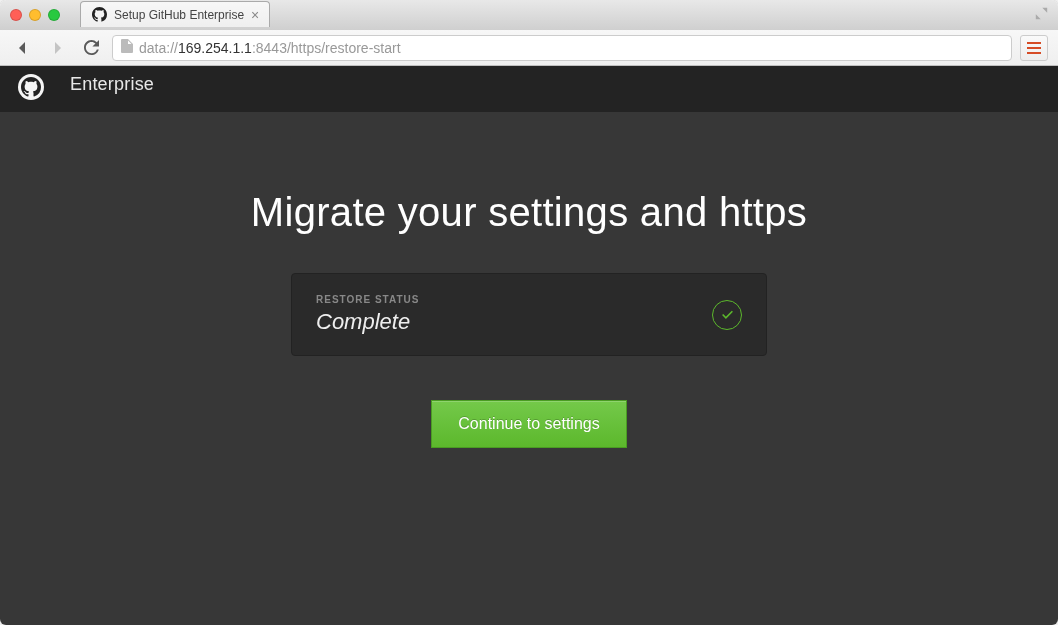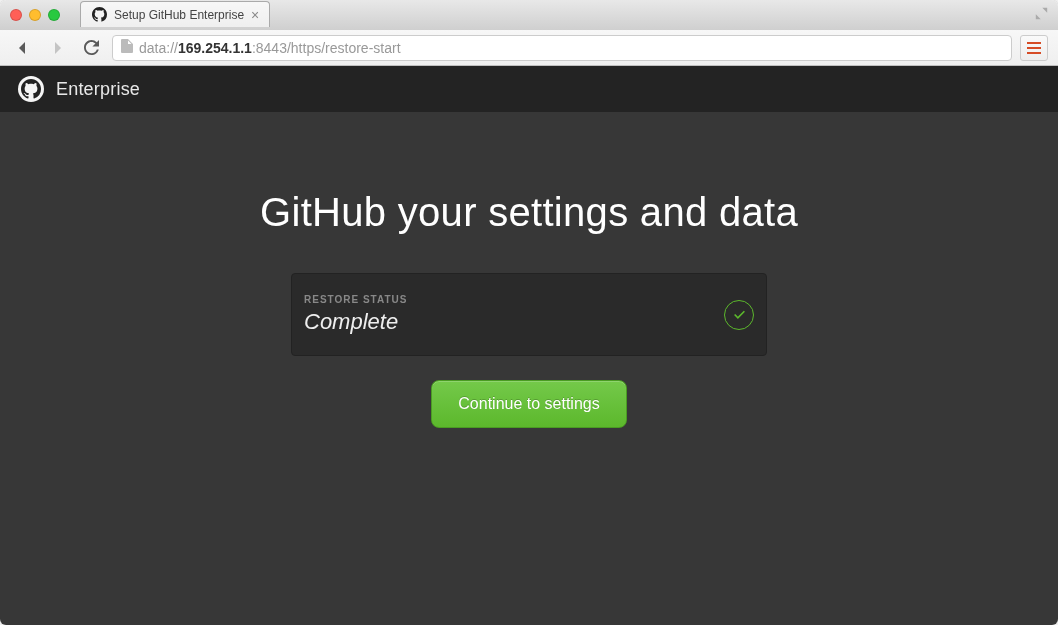--- a/index.html
+++ b/index.html
@@ -112,7 +112,7 @@
       font-family: "Helvetica Neue", Arial, sans-serif;
       color: #999;
     }
-    .addr-text .host { color: #333; font-weight: 700; }
+    .addr-text .host { color: #333; font-weight: 400; }
     .hamburger {
       width: 28px;
       height: 26px;

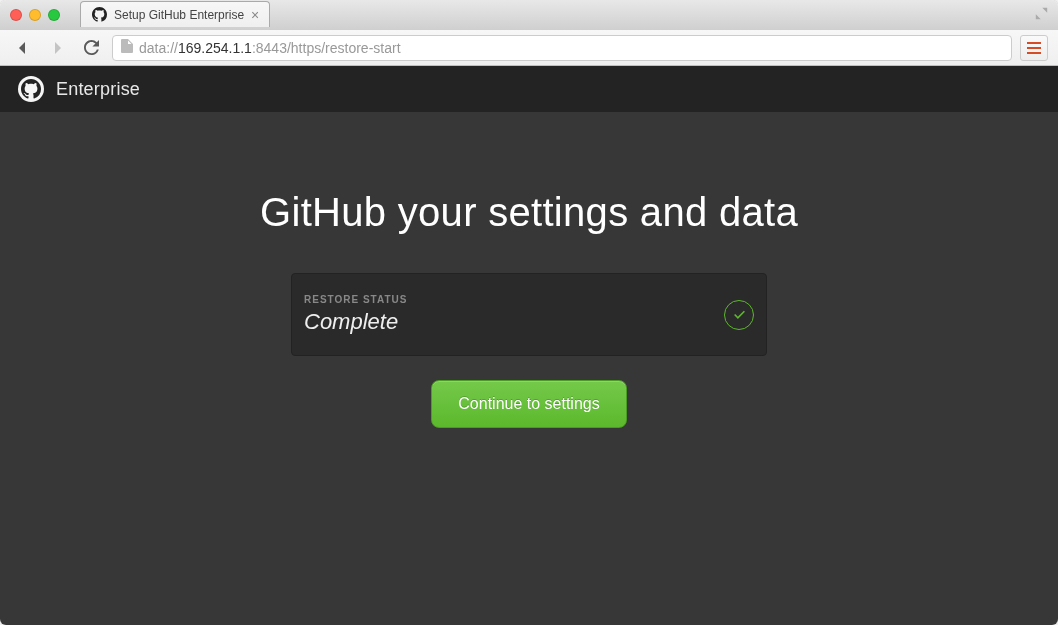--- a/index.html
+++ b/index.html
@@ -146,9 +146,8 @@
       height: 46px;
       background: #232323;
       display: flex;
-      align-items: center;
-      padding: 16px 18px;
-      gap: 12px;
+      padding: 8px 18px;
+      gap: 26px;
     }
     .gh-logo {
       width: 26px;

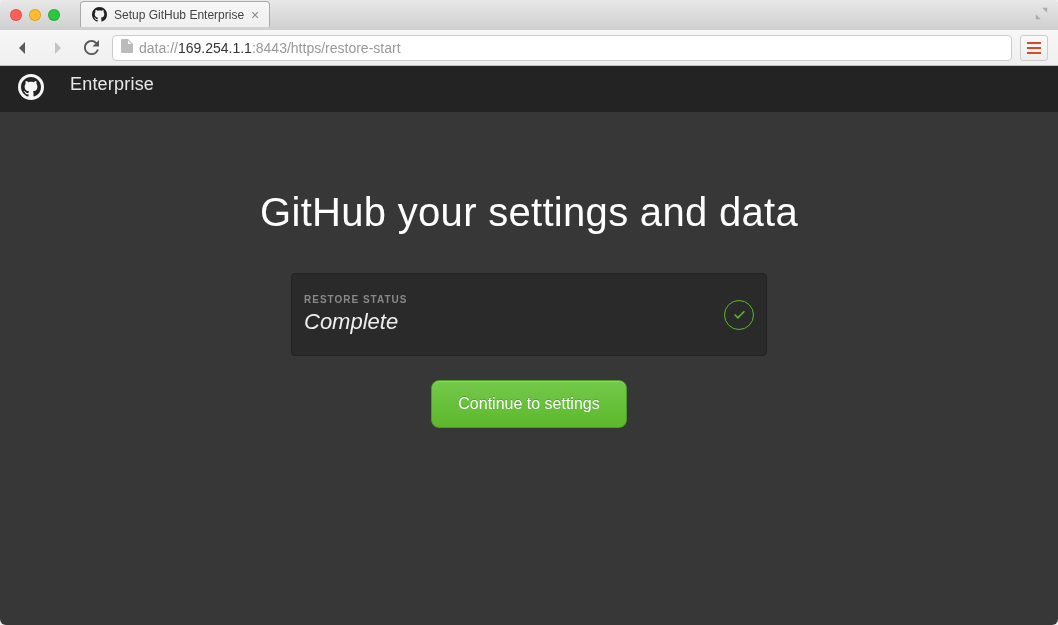--- a/index.html
+++ b/index.html
@@ -326,7 +326,7 @@
     </div>
 
     <div class="main">
-      <h1 class="main-title">GitHub your settings and data</h1>
+      <h1 class="main-title">Migrate your settings and https</h1>
 
       <div class="status-card">
         <div class="status-left">

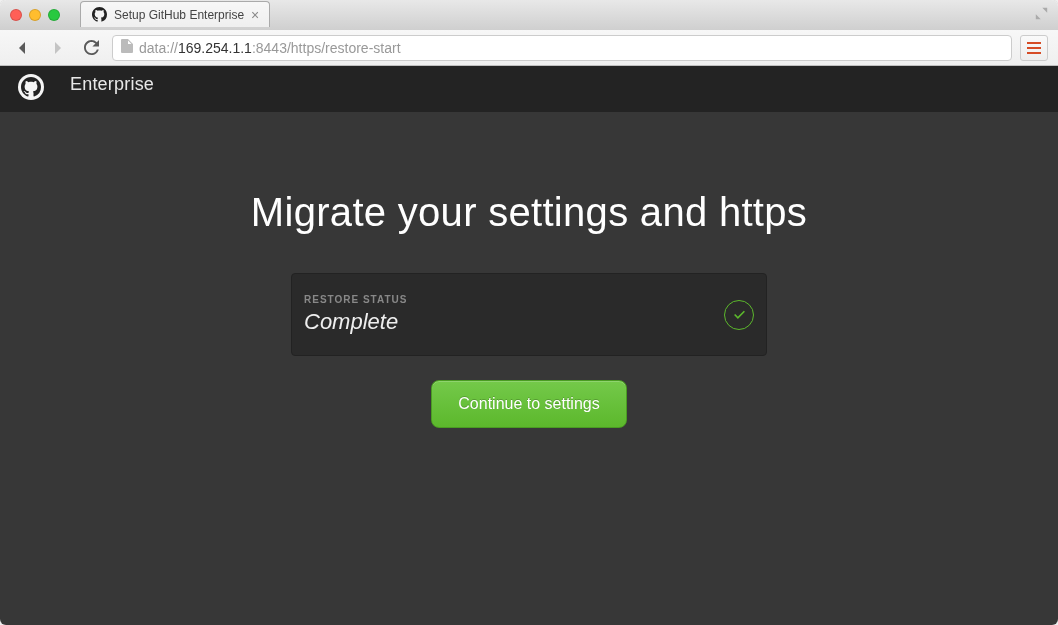--- a/index.html
+++ b/index.html
@@ -182,7 +182,7 @@
       width: 476px;
       background: #2a2a2a;
       border-radius: 4px;
-      padding: 20px 12px;
+      padding: 20px 24px;
       display: flex;
       align-items: center;
       justify-content: space-between;

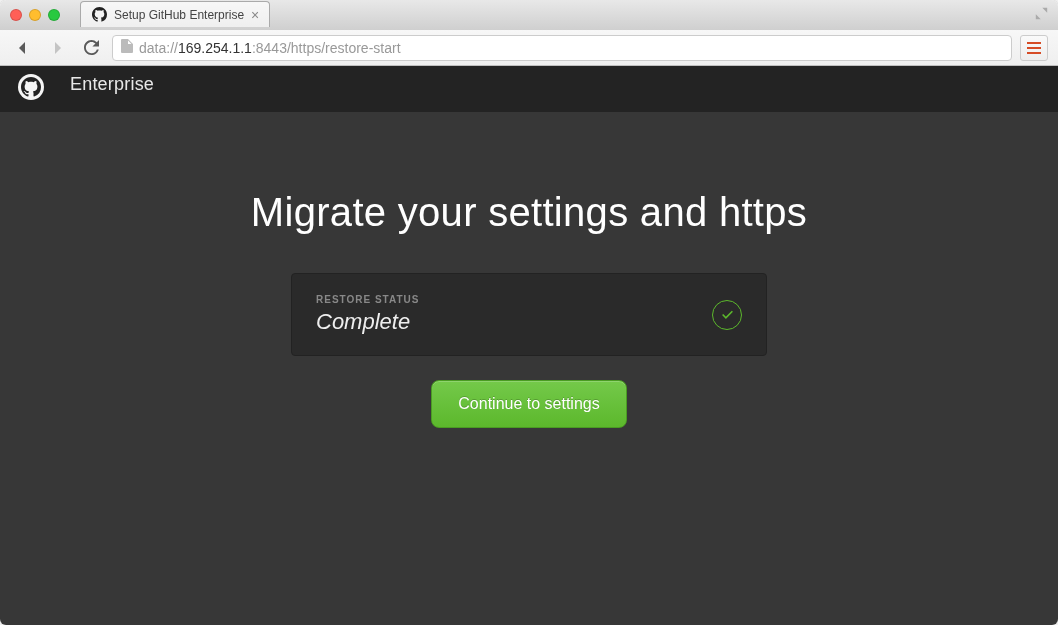--- a/index.html
+++ b/index.html
@@ -216,14 +216,14 @@
       justify-content: center;
     }
     .continue-btn {
-      margin-top: 24px;
+      margin-top: 44px;
       background: linear-gradient(to bottom, #74c94a, #5cb82c);
       border: 1px solid #4a9c22;
       color: #fff;
       font-size: 16px;
       font-weight: 500;
       padding: 14px 26px;
-      border-radius: 8px;
+      border-radius: 0;
       cursor: pointer;
       text-shadow: 0 -1px 0 rgba(0,0,0,0.2);
       box-shadow: inset 0 1px 0 rgba(255,255,255,0.2);

